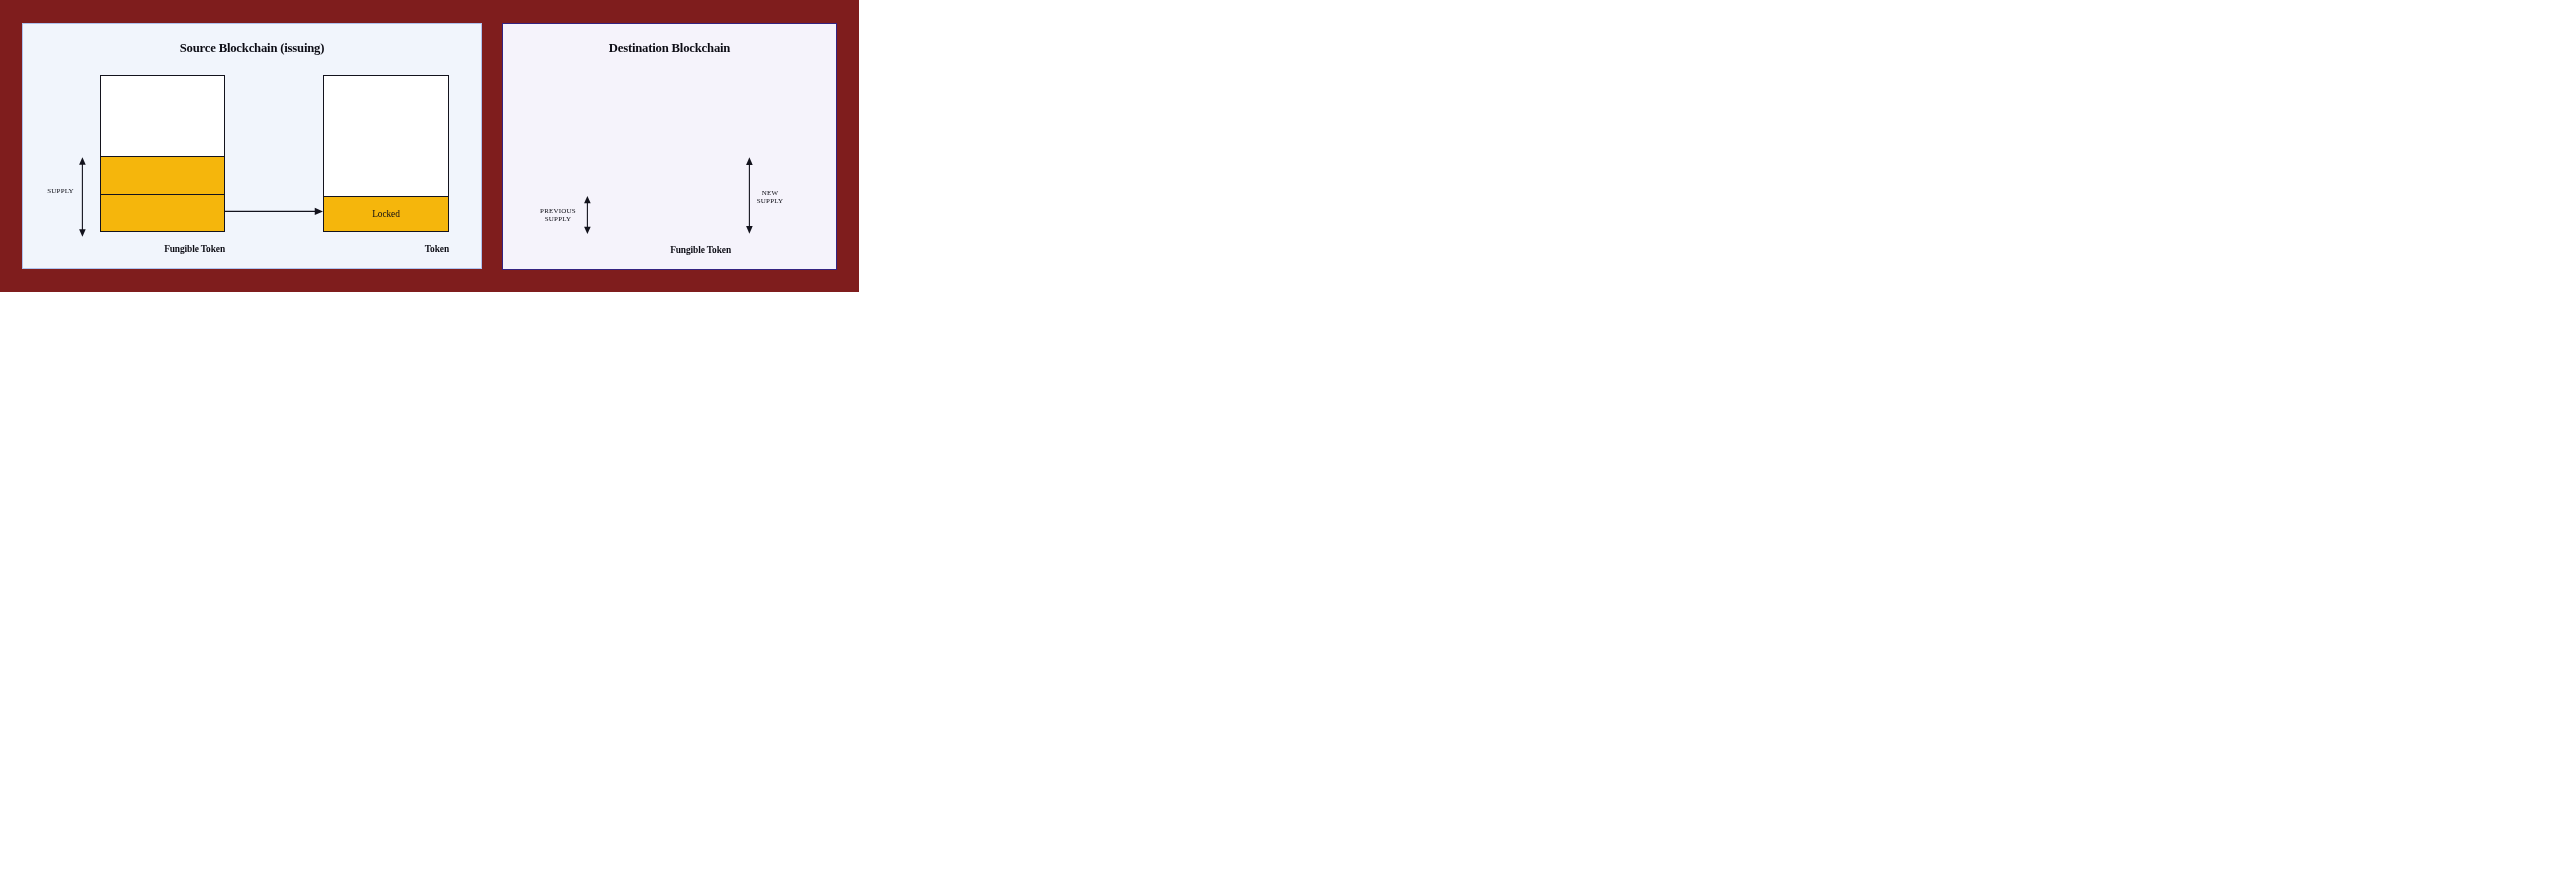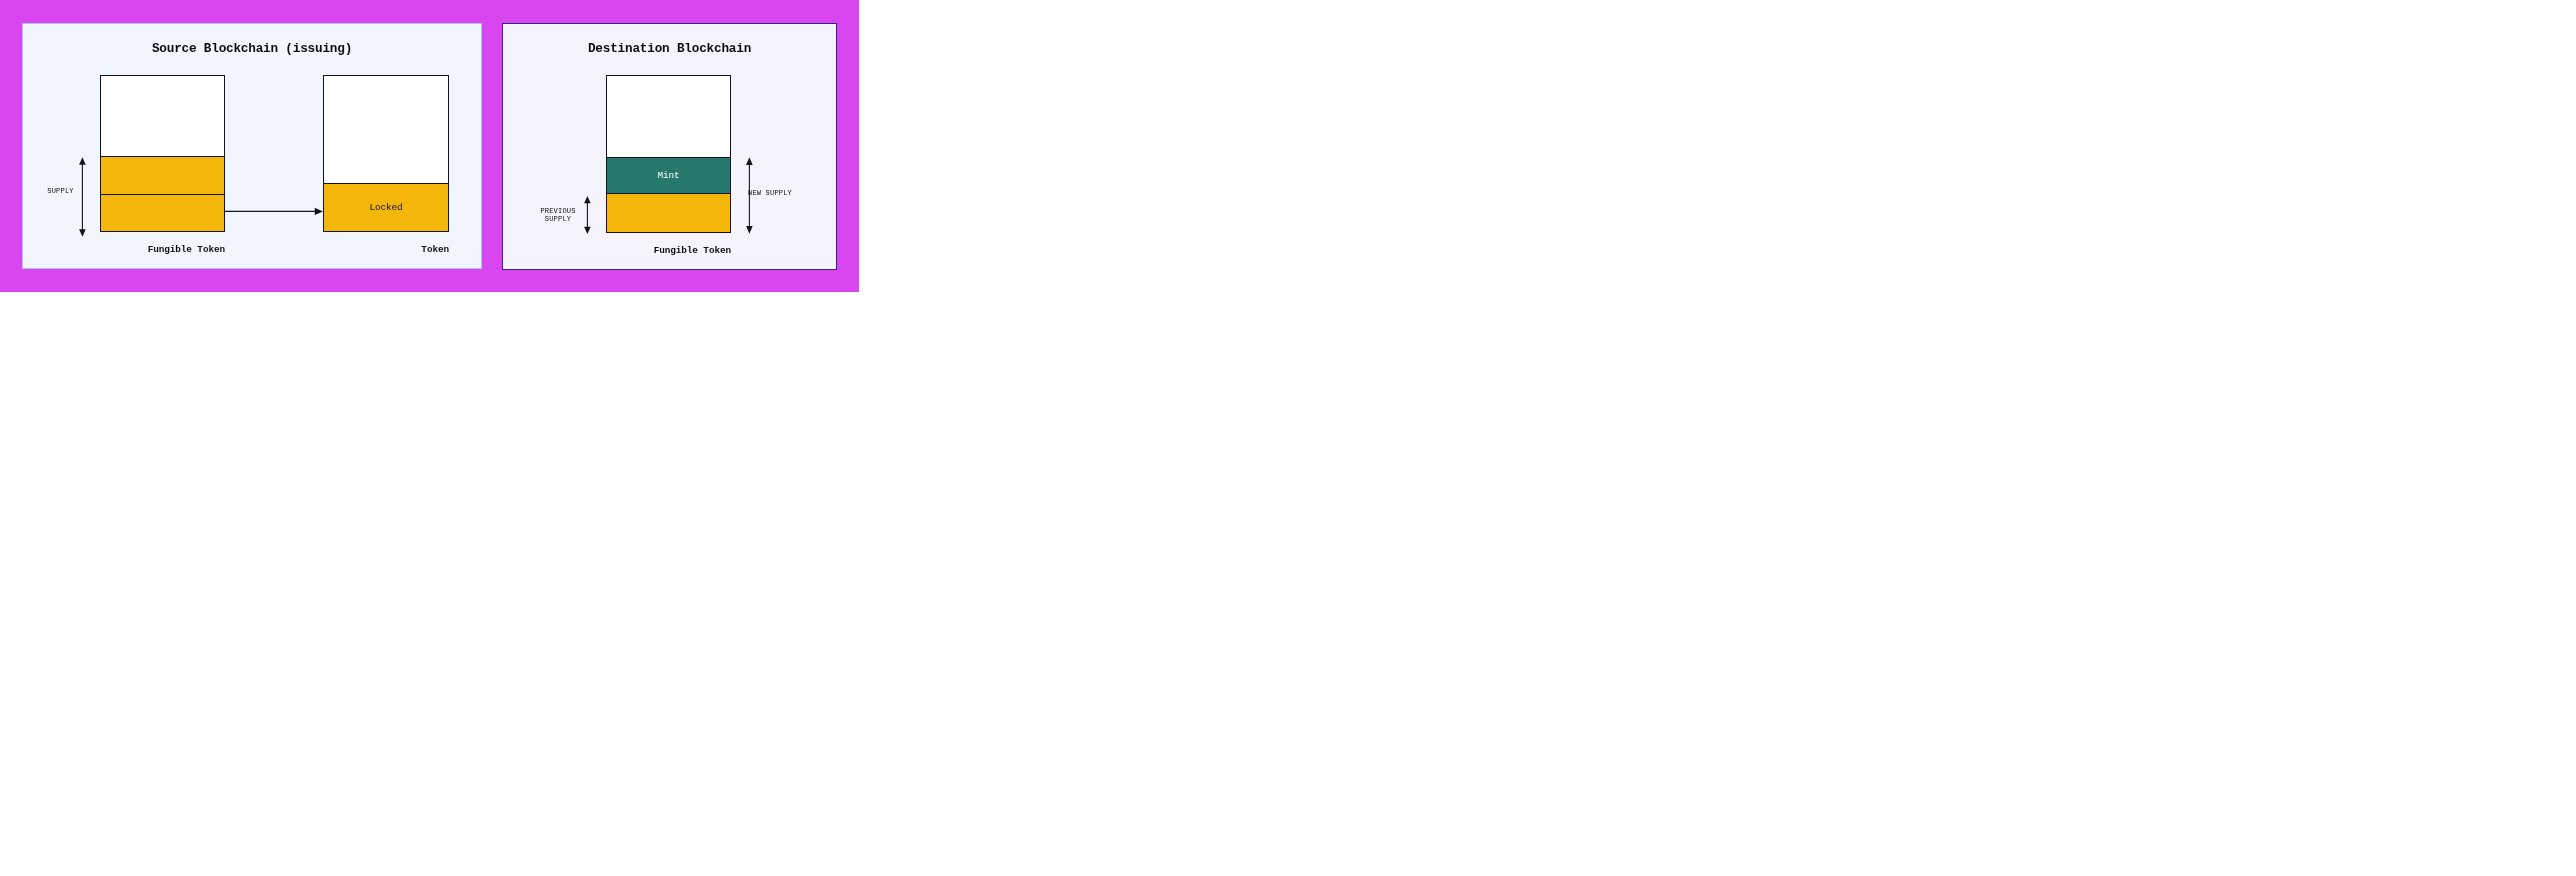--- a/index.html
+++ b/index.html
@@ -7,8 +7,8 @@
     position: relative;
     width: 859px;
     height: 292px;
-    background: #d946ef;
-    font-family: Liberation Mono, monospace;
+    background: #7f1d1d;
+    font-family: Liberation Serif, serif;
     color: var(--text-dark, #0D0D15);
     overflow: hidden;
   }

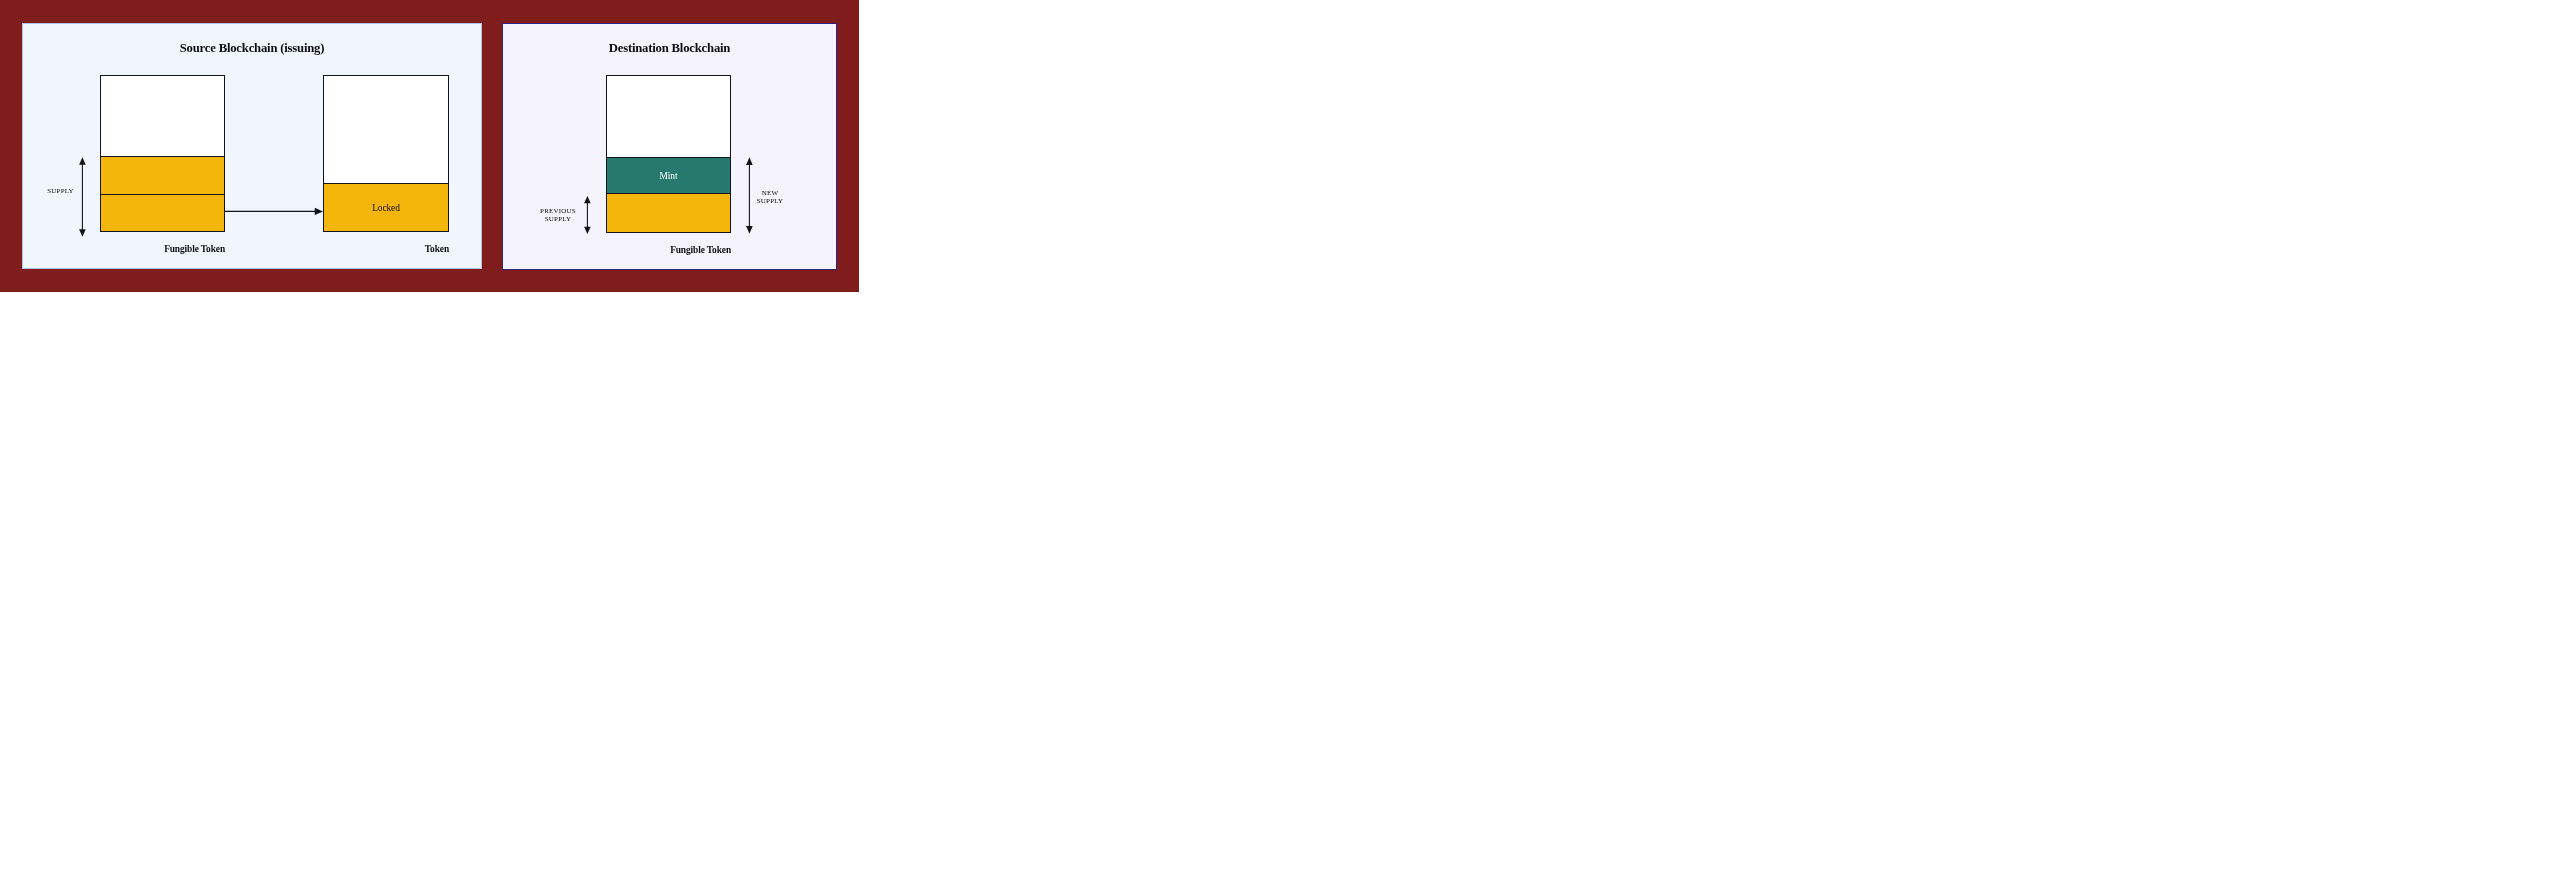--- a/index.html
+++ b/index.html
@@ -111,13 +111,6 @@
       <polygon points="8,69 14,56 2,56"></polygon>
     </svg>
 
-    <div class="tokenbox" style="left:103px; top:51px; width:125px; height:158px;">
-      <div class="sec sec--empty" style="height:81px;"></div>
-      <div class="sec sec--teal" style="height:36px;">
-        <span class="fill-label fill-label--light">Mint</span>
-      </div>
-      <div class="sec sec--yellow sec--grow"></div>
-    </div>
 
     <svg class="arr abs" style="left:242px; top:133px;" width="8.8" height="77" viewBox="0 0 16 139">
       <line x1="8" y1="8" x2="8" y2="131"></line>

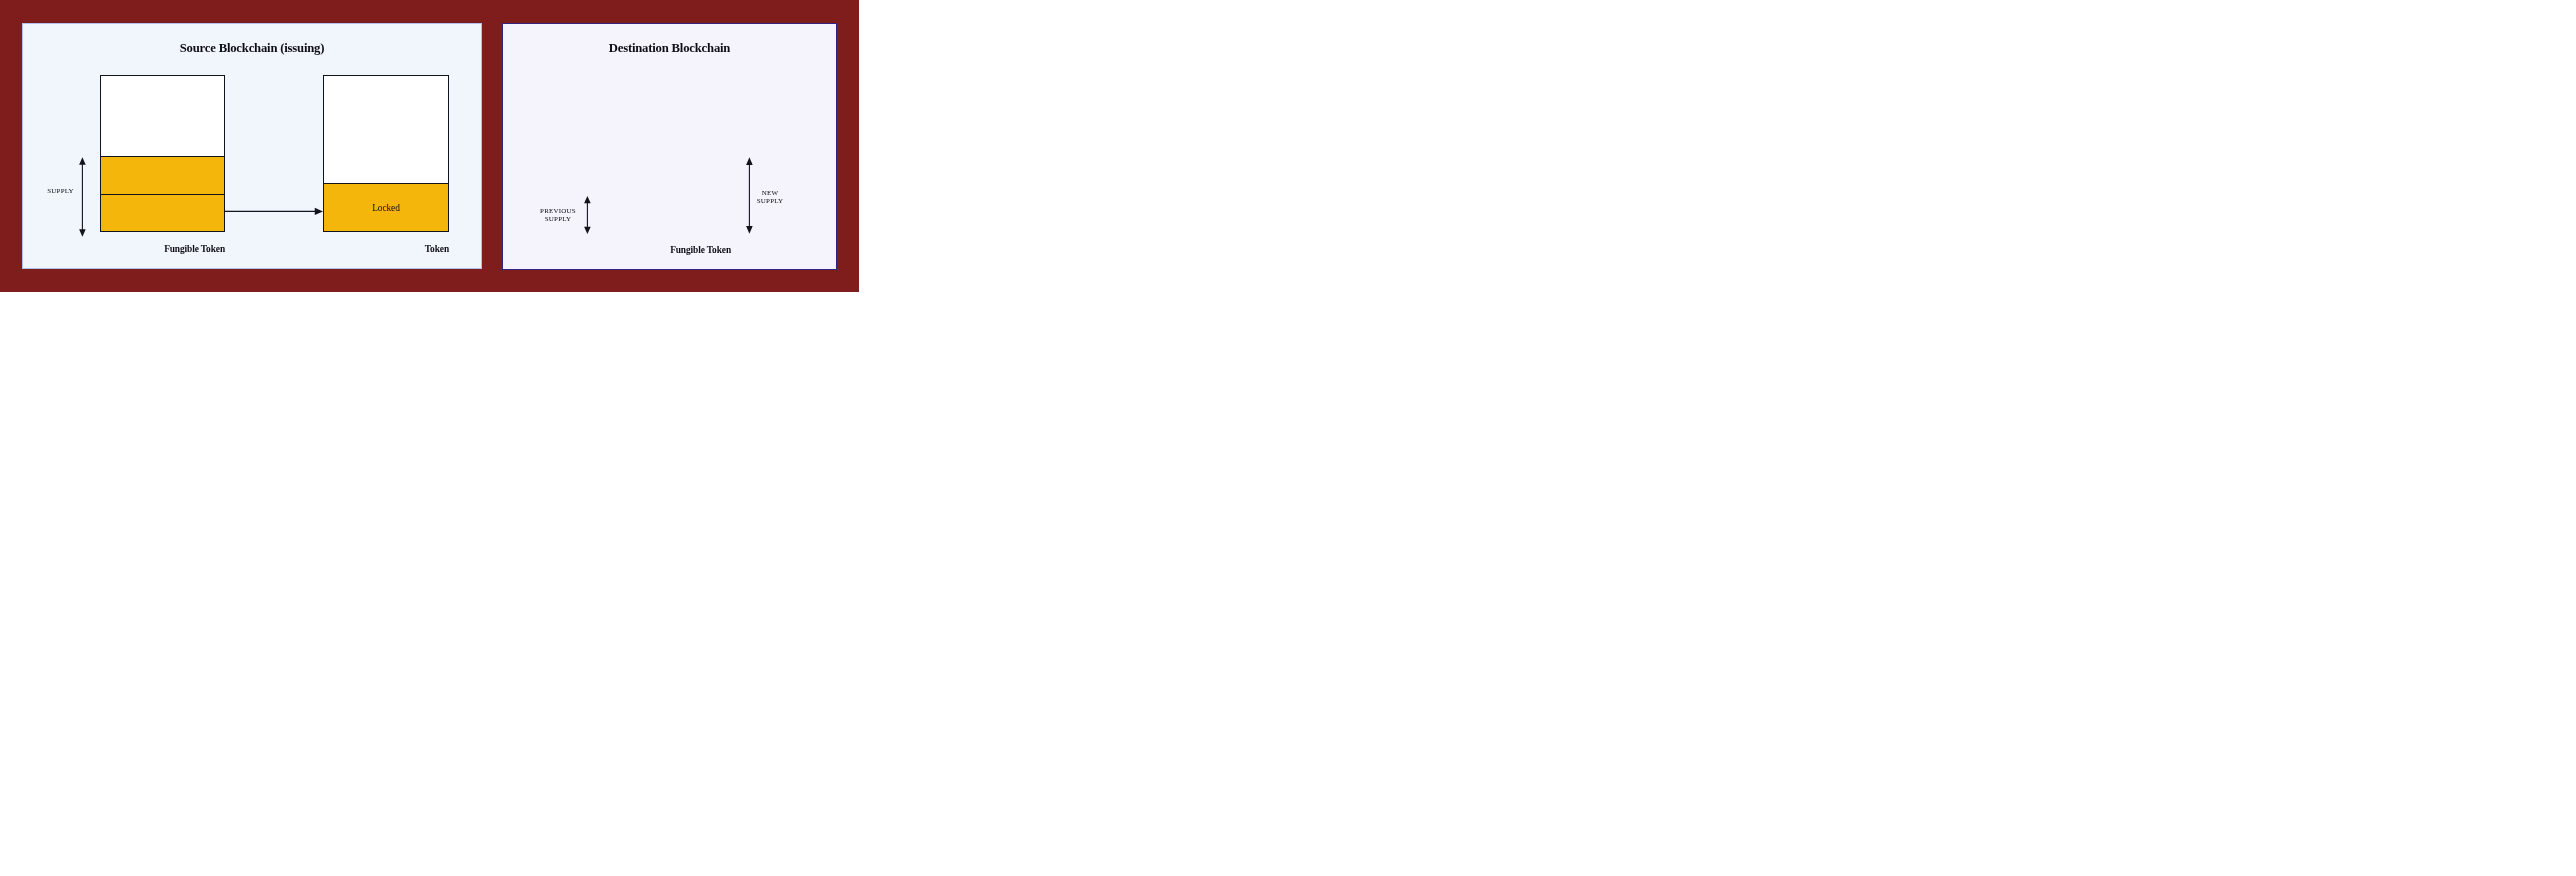--- a/index.html
+++ b/index.html
@@ -92,7 +92,7 @@
 
     <div class="tokenbox" style="left:300px; top:51px; width:126px; height:157px;">
       <div class="sec sec--empty sec--grow"></div>
-      <div class="sec sec--yellow sec--locked" style="height:48px;">
+      <div class="sec sec--yellow sec--locked" style="height:35px;">
         <span class="fill-label">Locked</span>
       </div>
     </div>

